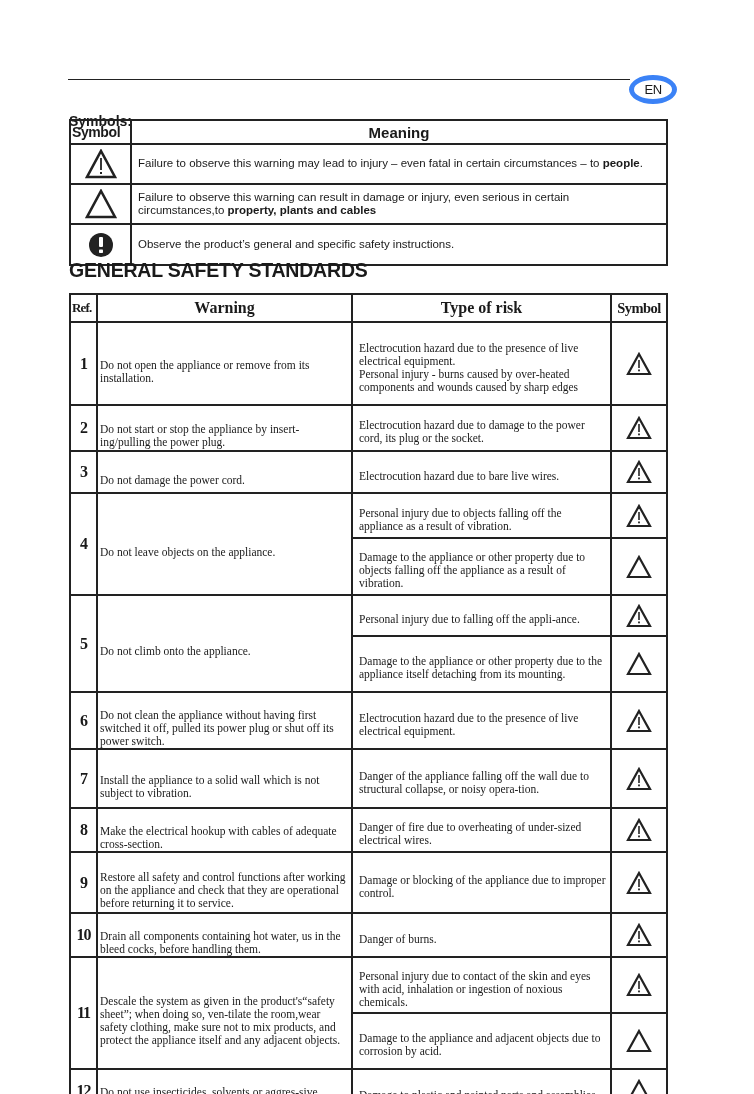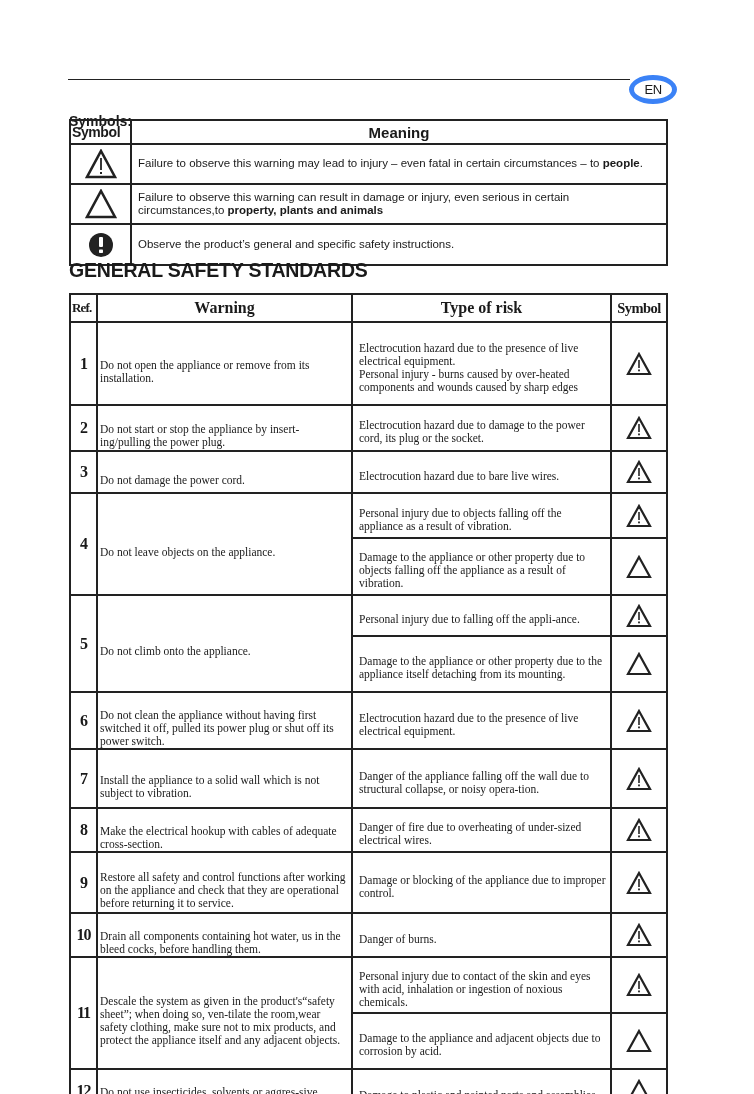--- a/index.html
+++ b/index.html
@@ -60,7 +60,7 @@
             <path d="M16 2 L30 28 L2 28 Z" fill="none" stroke="#222" stroke-width="2.6"></path>
           </svg>
     </td>
-    <td class="tx"><span>Failure to observe this warning can result in damage or injury, even serious in certain circumstances,to </span><b>property, plants and animals</b><span></span></td>
+    <td class="tx"><span>Failure to observe this warning can result in damage or injury, even serious in certain circumstances,to </span><b>property, plants and cables</b><span></span></td>
   </tr>
   <tr class="r3">
     <td class="ic">

